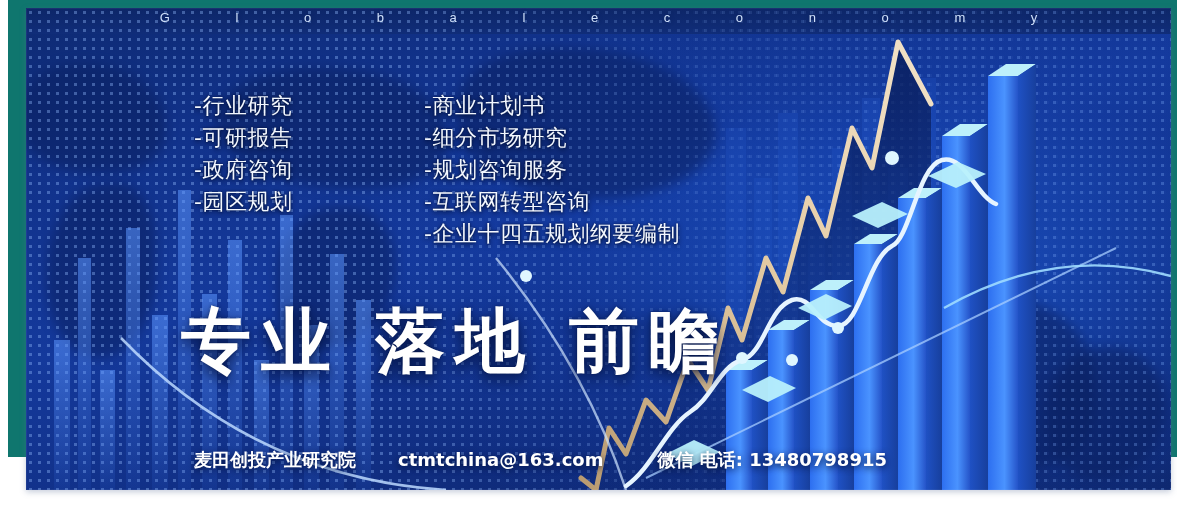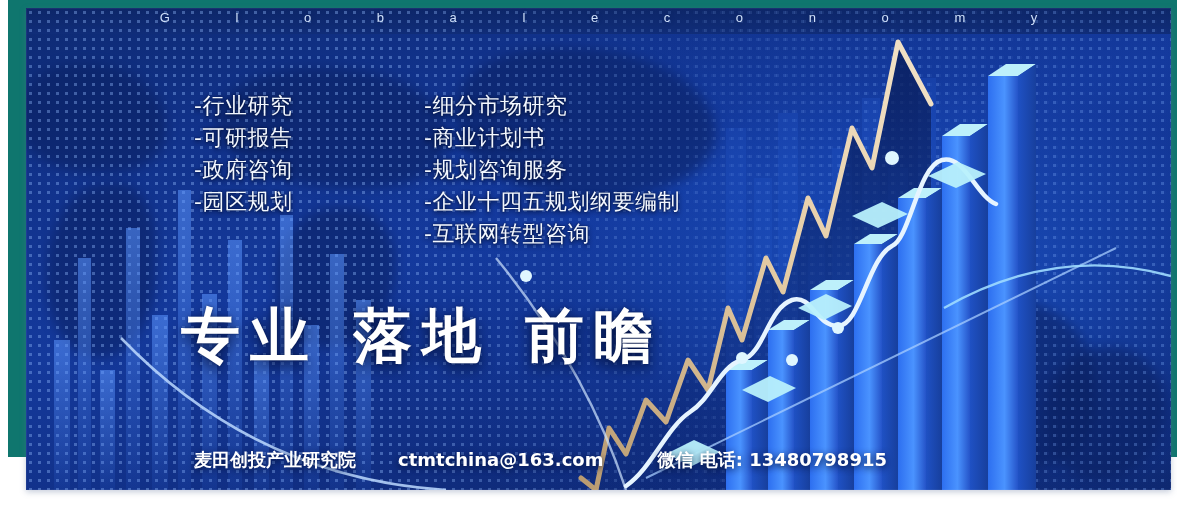--- a/index.html
+++ b/index.html
@@ -250,8 +250,8 @@
     </div>
 
     <div id="svc-right" class="svc-col">
+      <div class="svc-item">-商业计划书</div>
       <div class="svc-item">-细分市场研究</div>
-      <div class="svc-item">-商业计划书</div>
       <div class="svc-item">-规划咨询服务</div>
       <div class="svc-item">-企业十四五规划纲要编制</div>
       <div class="svc-item">-互联网转型咨询</div>

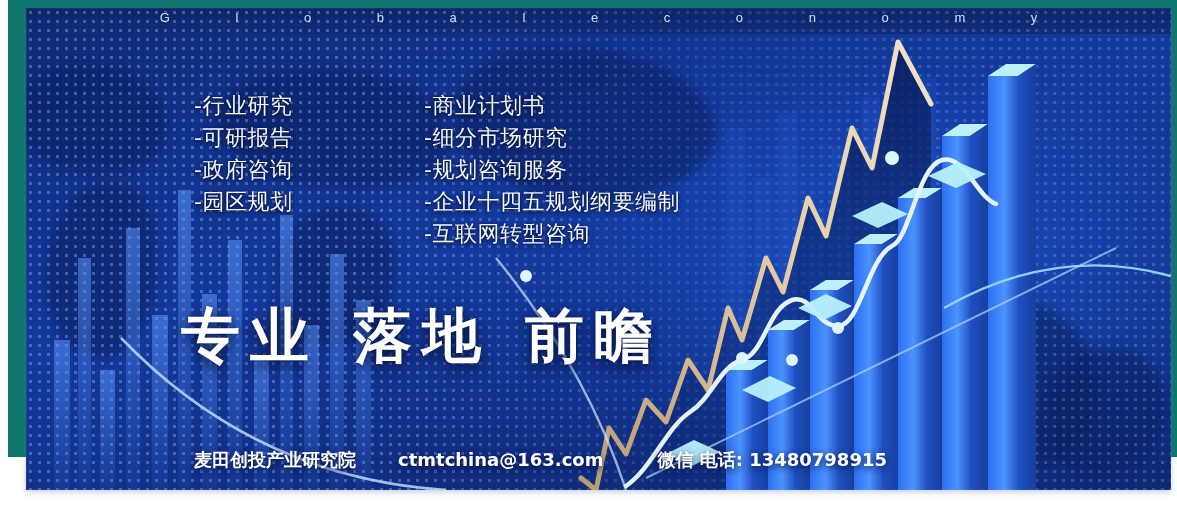--- a/index.html
+++ b/index.html
@@ -253,8 +253,8 @@
       <div class="svc-item">-商业计划书</div>
       <div class="svc-item">-细分市场研究</div>
       <div class="svc-item">-规划咨询服务</div>
+      <div class="svc-item">-互联网转型咨询</div>
       <div class="svc-item">-企业十四五规划纲要编制</div>
-      <div class="svc-item">-互联网转型咨询</div>
     </div>
 
     <div id="slogan"><span>专业</span><span class="gap"></span><span>落地</span><span class="gap"></span><span>前瞻</span></div>

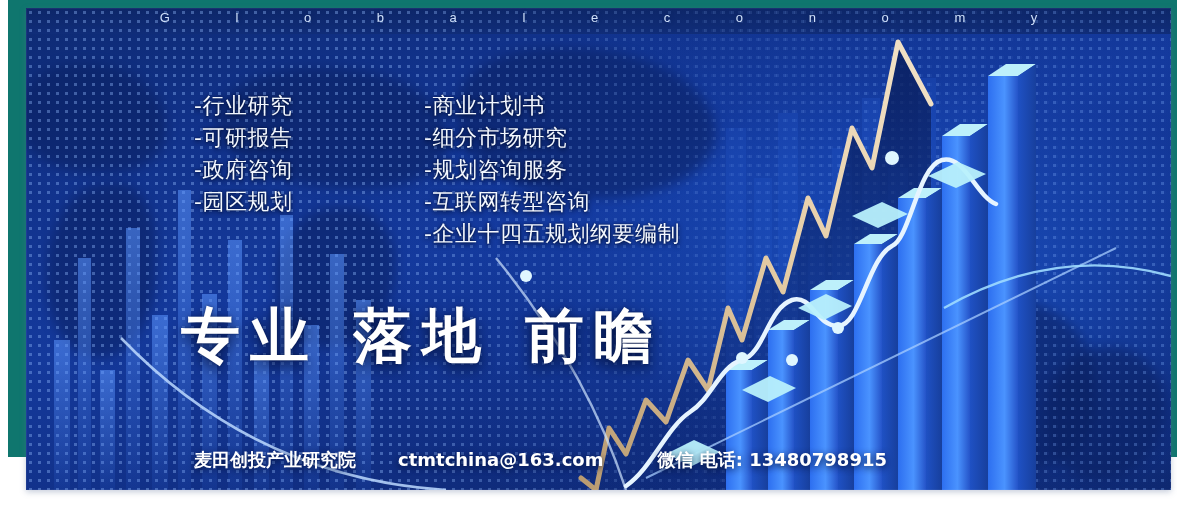--- a/index.html
+++ b/index.html
@@ -74,7 +74,7 @@
   #slogan{
     position:absolute;left:155px;top:298px;
     color:#ffffff;
-    font-size:59px;
+    font-size:70px;
     font-weight:700;
     letter-spacing:10px;
     line-height:1;

